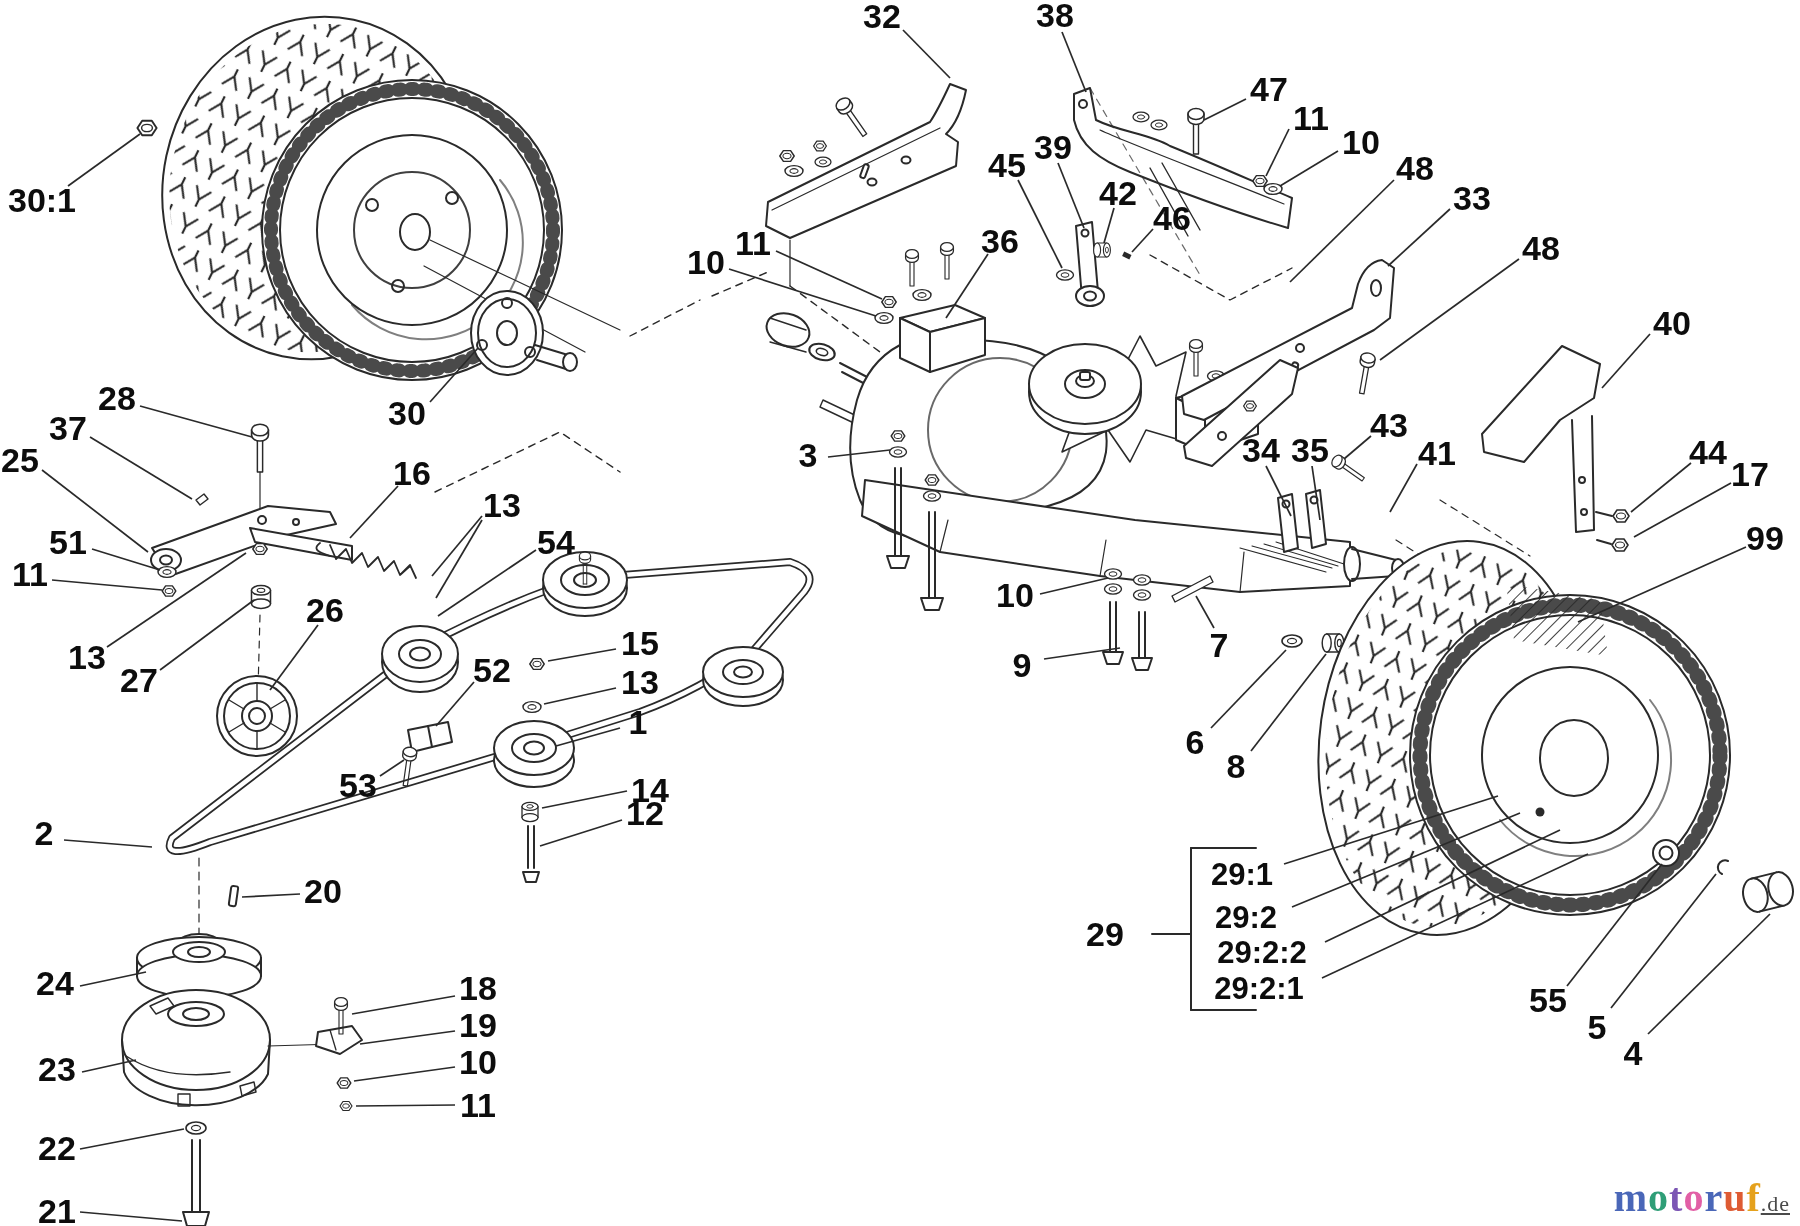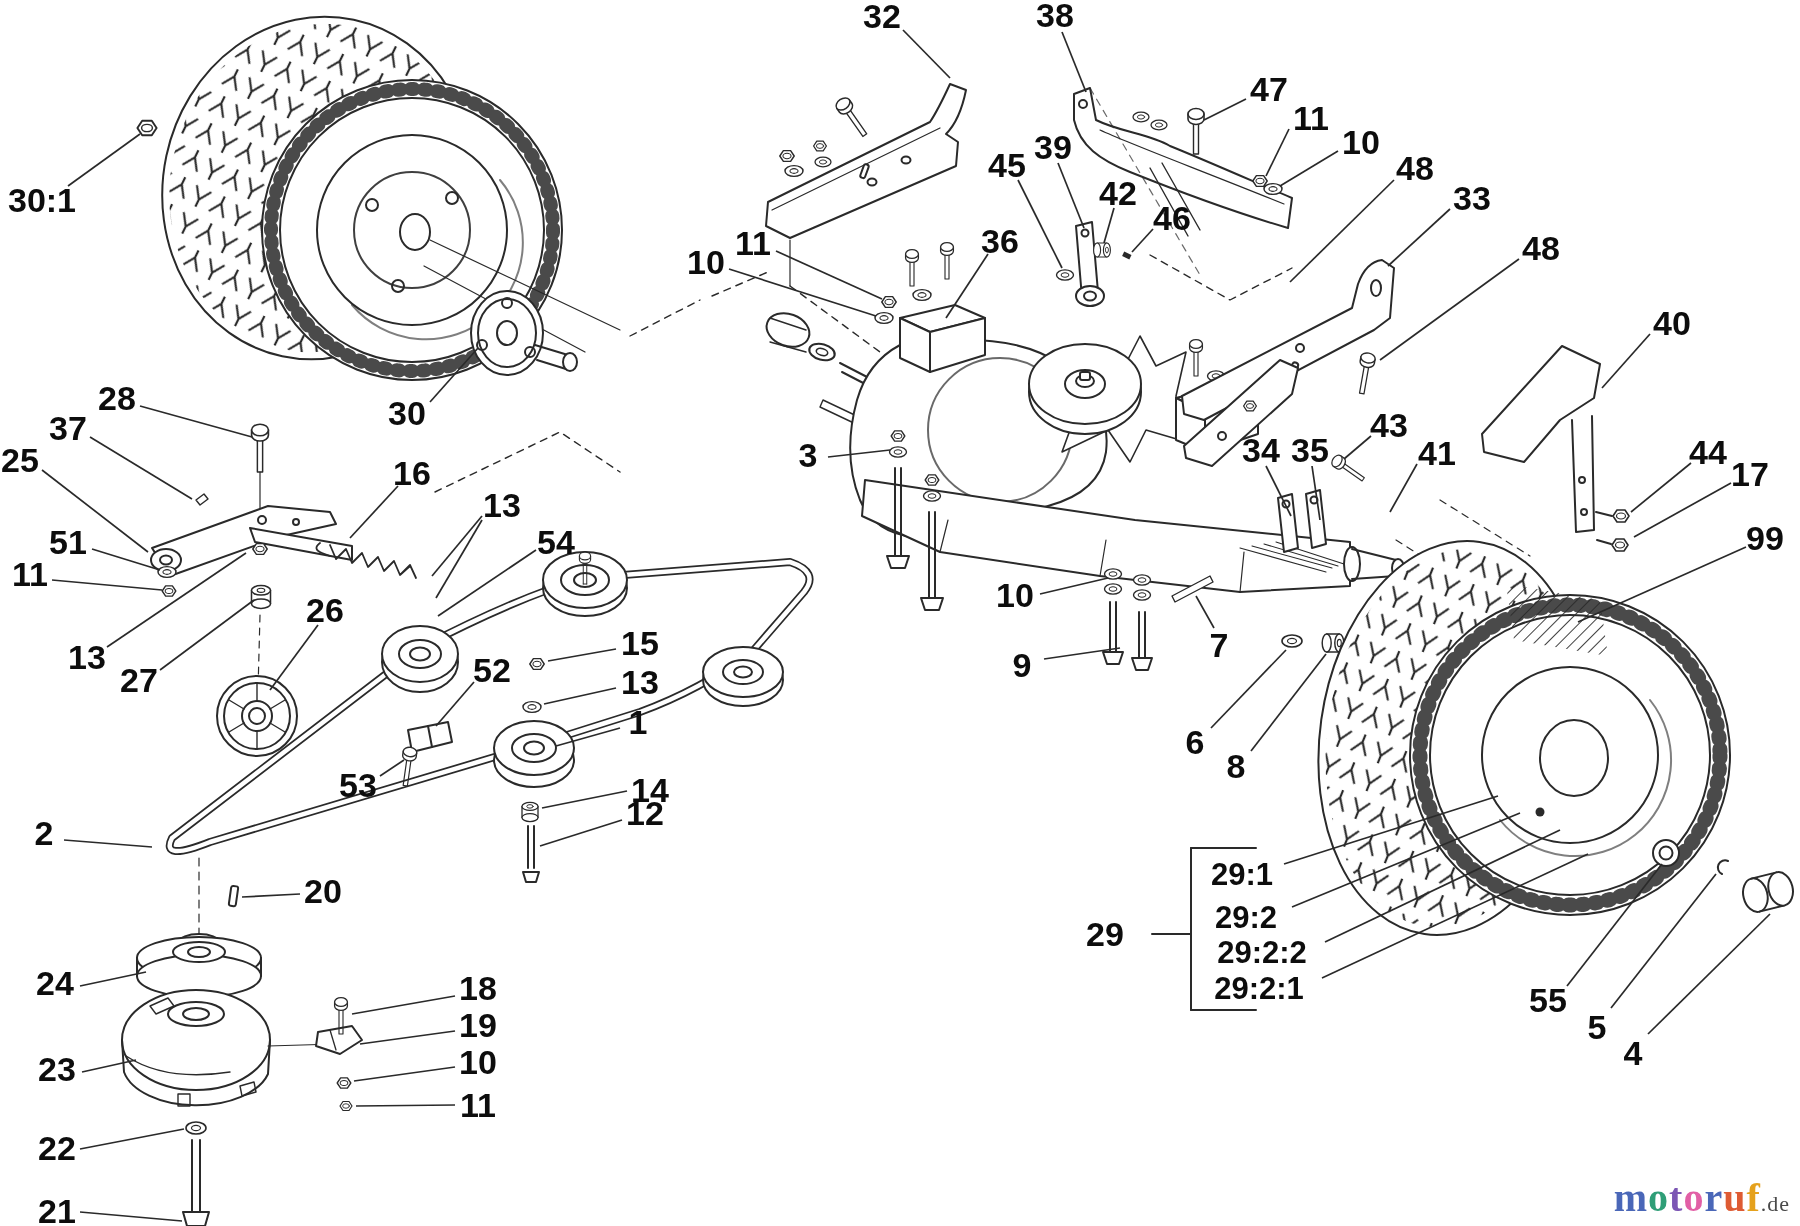--- a/index.html
+++ b/index.html
@@ -9,7 +9,7 @@
   .watermark{position:absolute;right:10px;bottom:8px;
              font-family:"Liberation Serif","DejaVu Serif",serif;
              font-weight:700;font-size:40px;letter-spacing:1px;line-height:1;}
-  .watermark .suffix{font-size:22px;font-weight:400;}
+  .watermark .suffix{font-size:22px;font-weight:400;text-decoration:underline;}
   text.plabel{font-family:"Liberation Sans","DejaVu Sans",sans-serif;font-weight:700;}
 </style>
 </head>

